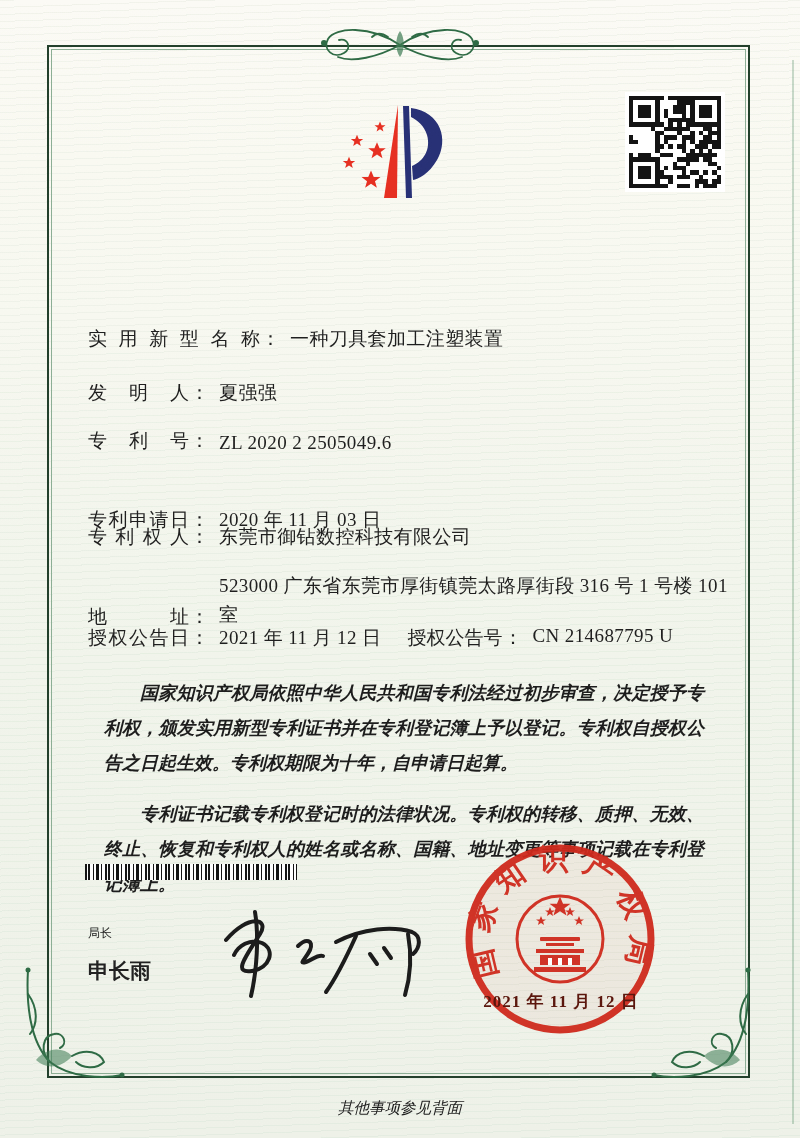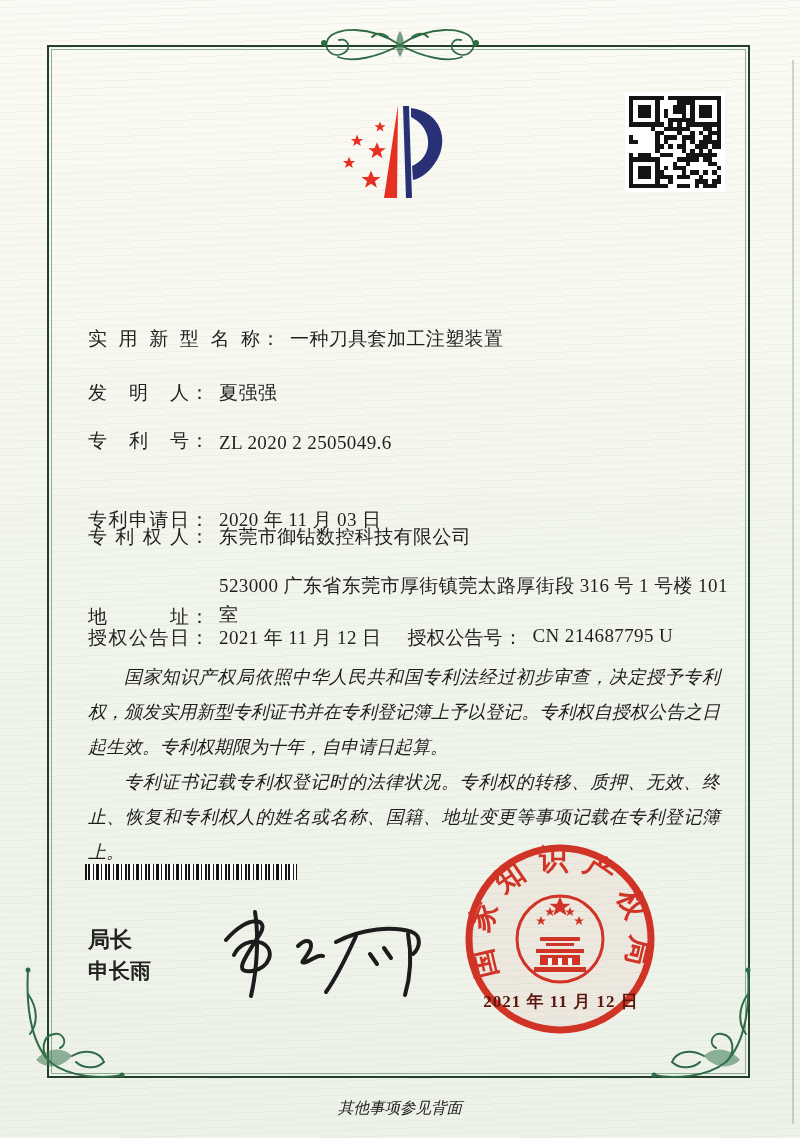--- a/index.html
+++ b/index.html
@@ -60,7 +60,7 @@
     font-size:18px;line-height:1.95;font-style:italic;color:#1d1d1d;
     text-align:justify;
   }
-  .body-text p{margin:0;text-indent:2em;}
+  .body-text p{margin:16px;text-indent:2em;font-weight:bold;}
 
   
   .barcode{

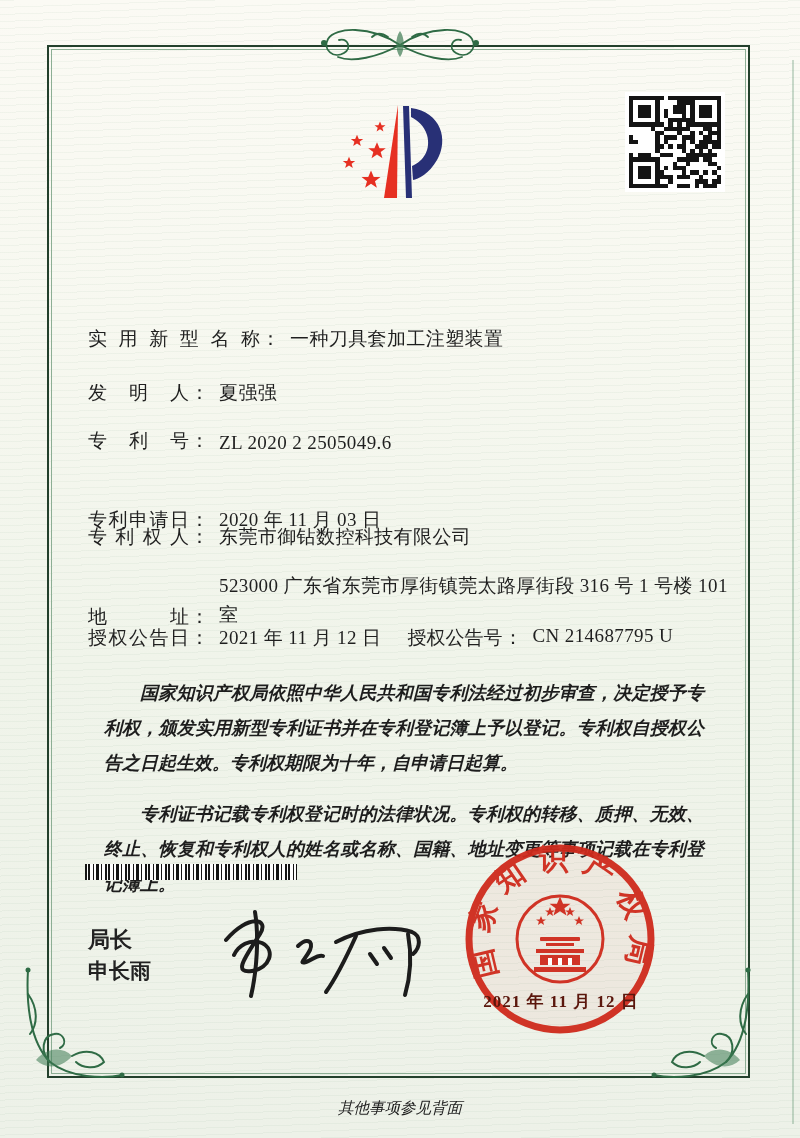--- a/index.html
+++ b/index.html
@@ -70,7 +70,7 @@
       #151515 8px 9px,#fff 9px 11px,#151515 11px 14px,#fff 14px 16px,
       #151515 16px 17px,#fff 17px 20px);
   }
-  .director-title{position:absolute;left:88px;top:925px;font-family:"Liberation Sans","DejaVu Sans",sans-serif;font-weight:700;font-size:22px;}
+  .director-title{position:absolute;left:88px;top:925px;font-family:"Liberation Sans","DejaVu Sans",sans-serif;font-weight:400;font-size:12px;}
   .director-name{position:absolute;left:88px;top:957px;font-family:"Liberation Sans","DejaVu Sans",sans-serif;font-weight:600;font-size:21px;}
   .signature{position:absolute;left:198px;top:898px;width:240px;height:105px;}
 

